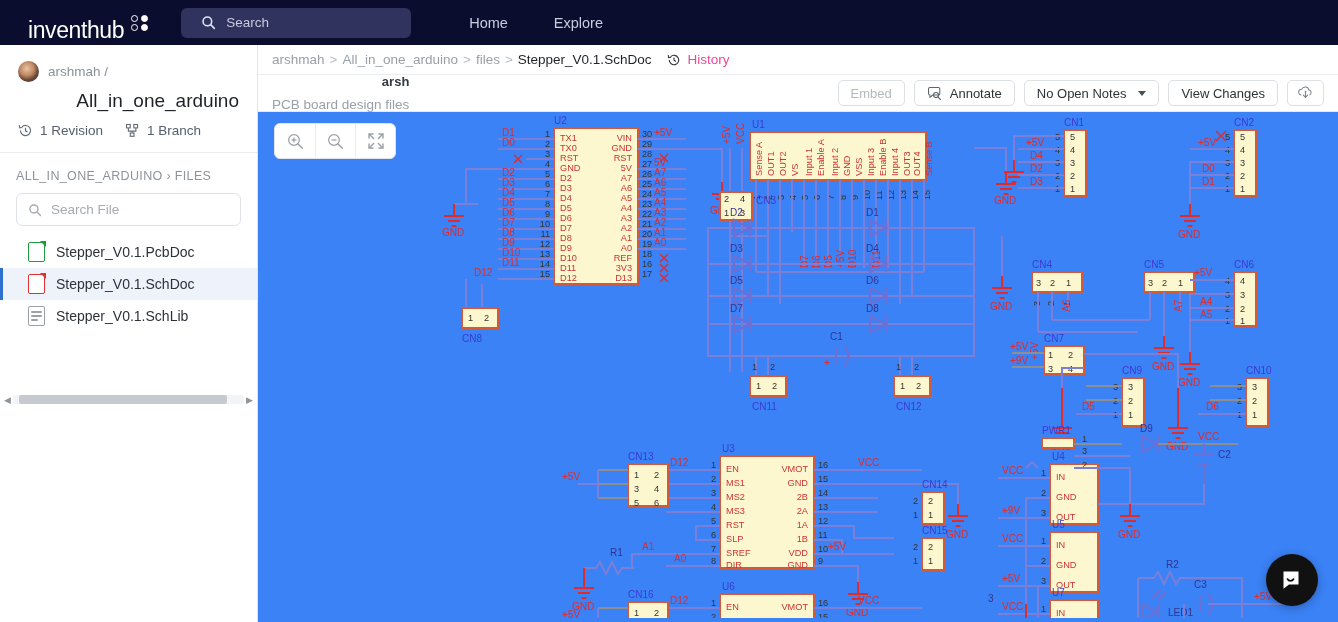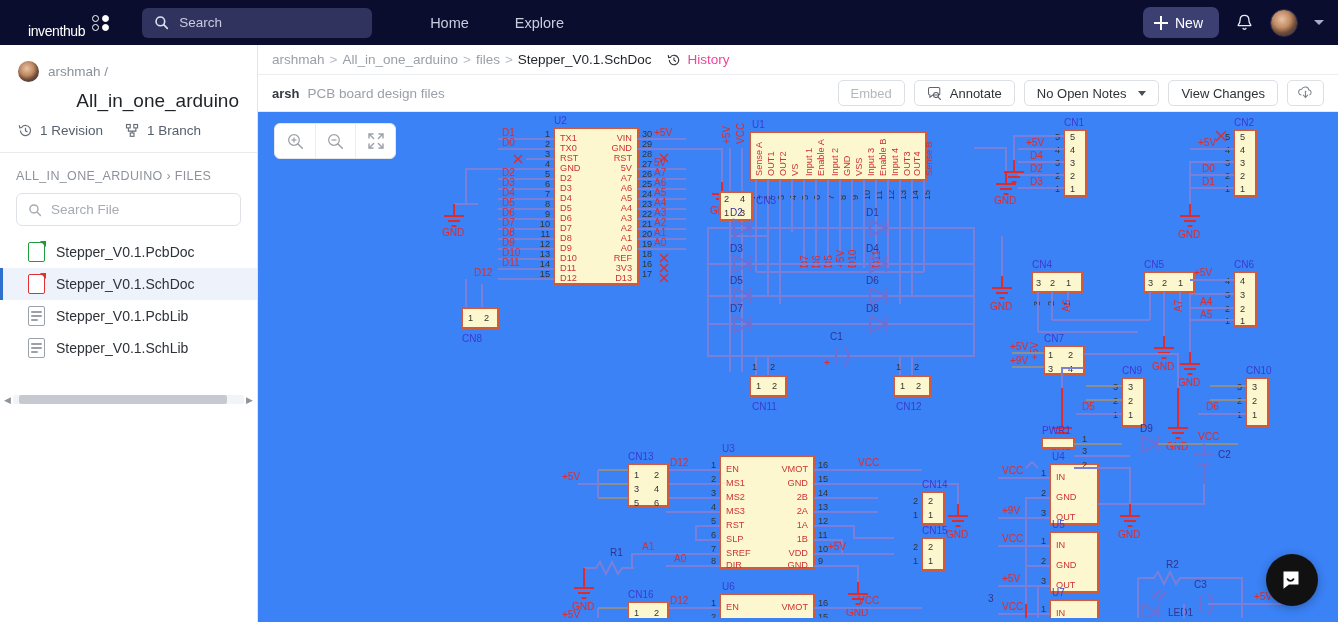--- a/index.html
+++ b/index.html
@@ -17,7 +17,7 @@
     padding:0 14px; position:relative; z-index:30;
   }
   .brand{ display:flex; align-items:center; gap:5px; margin-left:14px; }
-  .brand-text{ color:#fff; font-size:14px; letter-spacing:-0.4px; font-weight:400;margin-top:16px; }
+  .brand-text{ color:#fff; font-size:23px; letter-spacing:-0.4px; font-weight:400;margin-top:16px; }
   .brand-dots{ display:grid; grid-template-columns:8px 8px; grid-gap:2px; margin-left:2px; }
   .brand-dots i{ width:7px; height:7px; border-radius:50%; border:1.6px solid #fff; display:block; }
   .brand-dots i.fill{ background:#fff; }

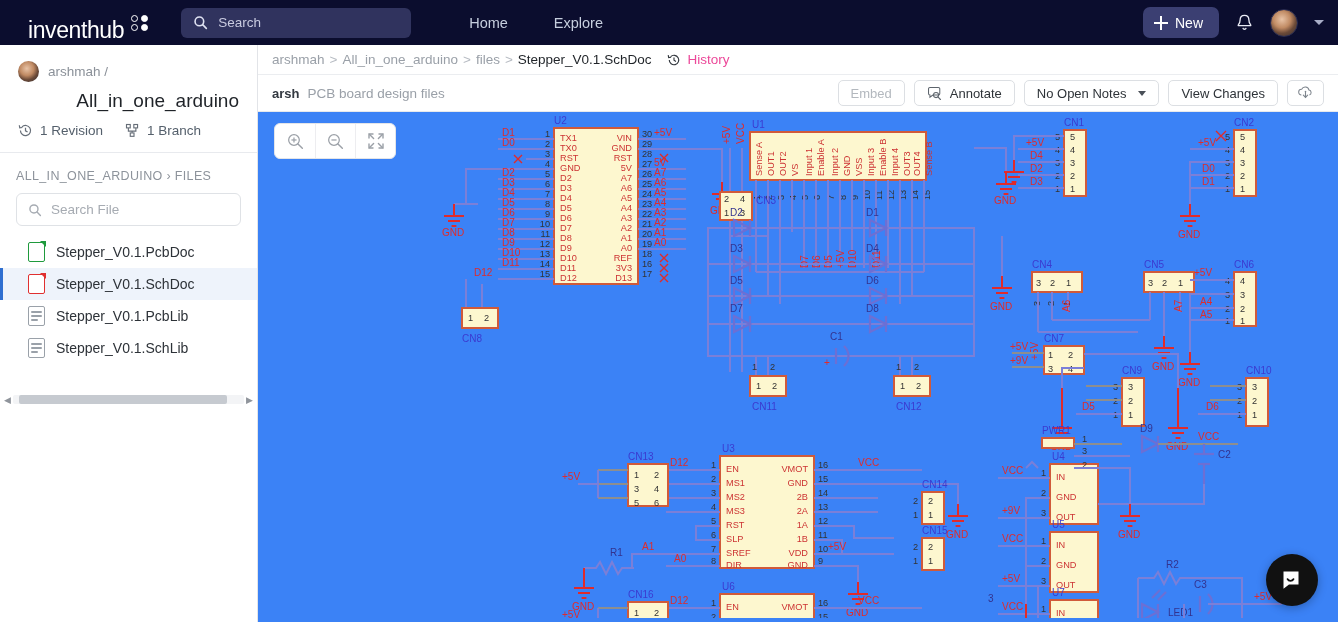--- a/index.html
+++ b/index.html
@@ -24,7 +24,7 @@
 
   .searchbox{
     margin-left:32px; width:230px; height:30px; background:#30335e;
-    border-radius:6px; display:flex; align-items:center; padding:0 12px; gap:10px;
+    border-radius:6px; display:flex; align-items:center; padding:0 20px; gap:10px;
   }
   .searchbox .ph{ color:#c9cbe0; font-size:13.5px; }
   .navlinks{ display:flex; align-items:center; gap:46px; margin-left:58px; }

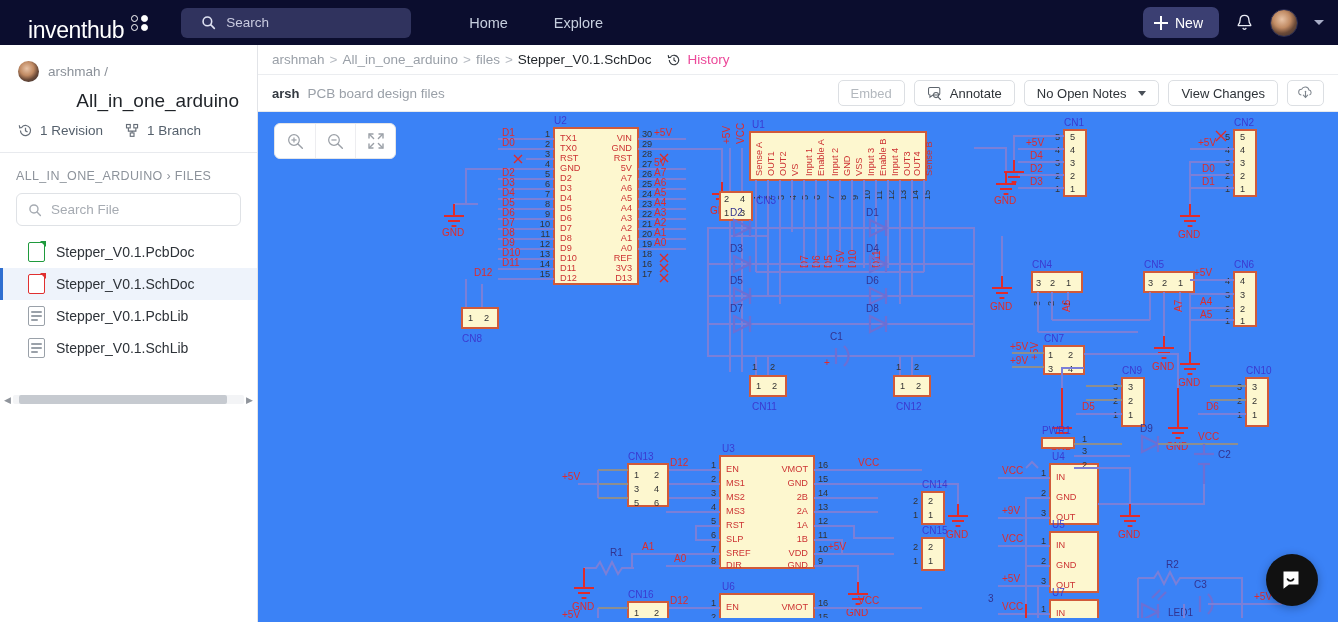--- a/index.html
+++ b/index.html
@@ -190,18 +190,6 @@
     <a href="#">Explore</a>
   </div>
 
-  <div class="topright">
-    <button class="newbtn">
-      <span class="plus"></span>
-      <span>New</span>
-    </button>
-    <svg width="19" height="20" viewBox="0 0 20 21">
-      <path d="M10 2.5c-2.8 0-4.6 2.1-4.6 4.7 0 3.4-1.2 4.6-1.9 5.3-.3.3-.1.8.3.8h12.4c.4 0 .6-.5.3-.8-.7-.7-1.9-1.9-1.9-5.3 0-2.6-1.8-4.7-4.6-4.7z" fill="none" stroke="#e9ebf5" stroke-width="1.4"></path>
-      <path d="M8.3 15.6c.2.9 1 1.5 1.7 1.5s1.5-.6 1.7-1.5" fill="none" stroke="#e9ebf5" stroke-width="1.4"></path>
-    </svg>
-    <div class="avatar"></div>
-    <div class="caret-d"></div>
-  </div>
 </div>
 
 <div id="wrap">

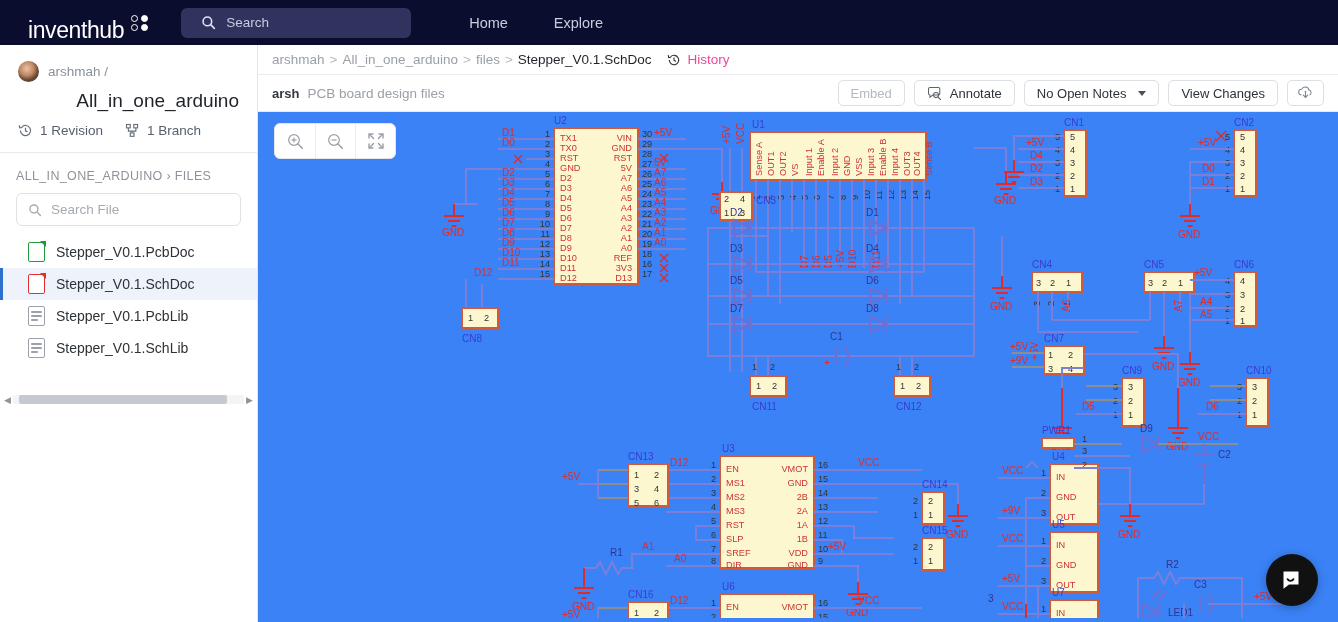--- a/index.html
+++ b/index.html
@@ -118,7 +118,7 @@
     height:37px; display:flex; align-items:center; padding:0 14px;
     border-bottom:1px solid #e7e9ec; background:#fff;
   }
-  .tb-left{ display:flex; align-items:flex-end; gap:8px; }
+  .tb-left{ display:flex; align-items:flex-end; gap:8px;flex-direction:column; }
   .tb-user{ font-size:13px; color:#333941; font-weight:600; }
   .tb-desc{ font-size:13.5px; color:#9aa0a8; }
   .tb-right{ margin-left:auto; display:flex; gap:9px; }

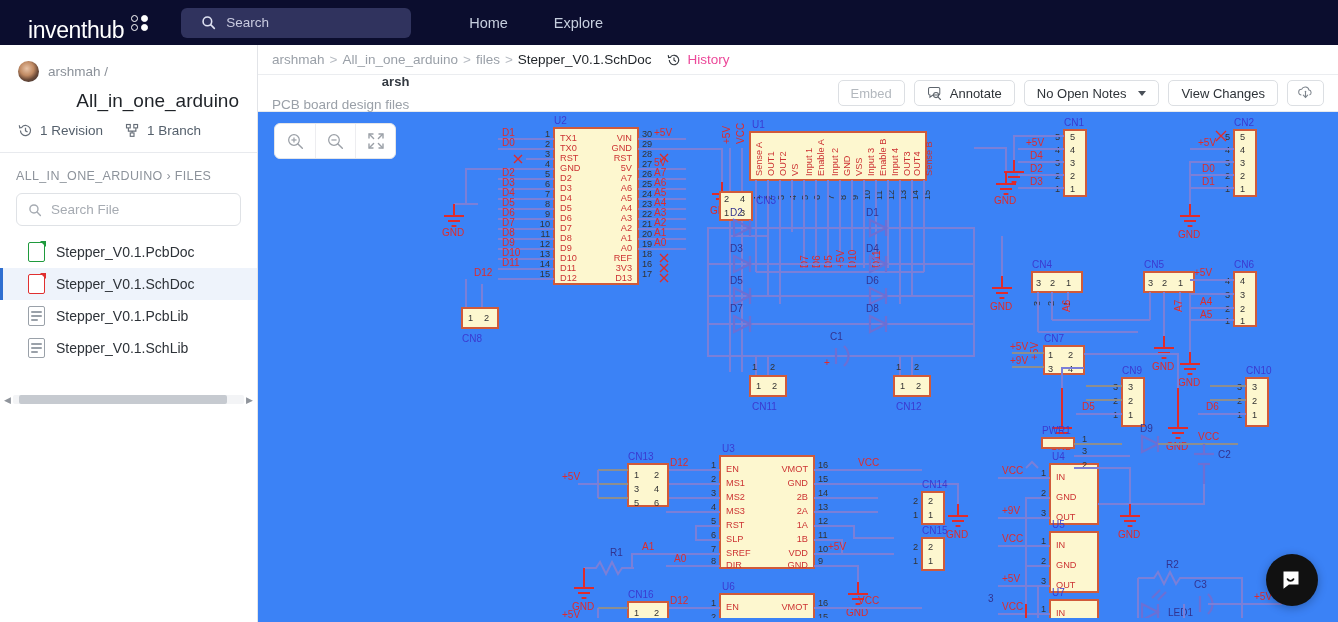--- a/index.html
+++ b/index.html
@@ -249,17 +249,6 @@
           <span class="tag">SCH</span>
         </span>
         <span>Stepper_V0.1.SchDoc</span>
-      </div>
-      <div class="file-row">
-        <span class="fi lib">
-          <span class="page"></span>
-          <span class="lines">
-              <b></b>
-              <b></b>
-              <b class="s"></b>
-            </span>
-        </span>
-        <span>Stepper_V0.1.PcbLib</span>
       </div>
       <div class="file-row">
         <span class="fi lib">

